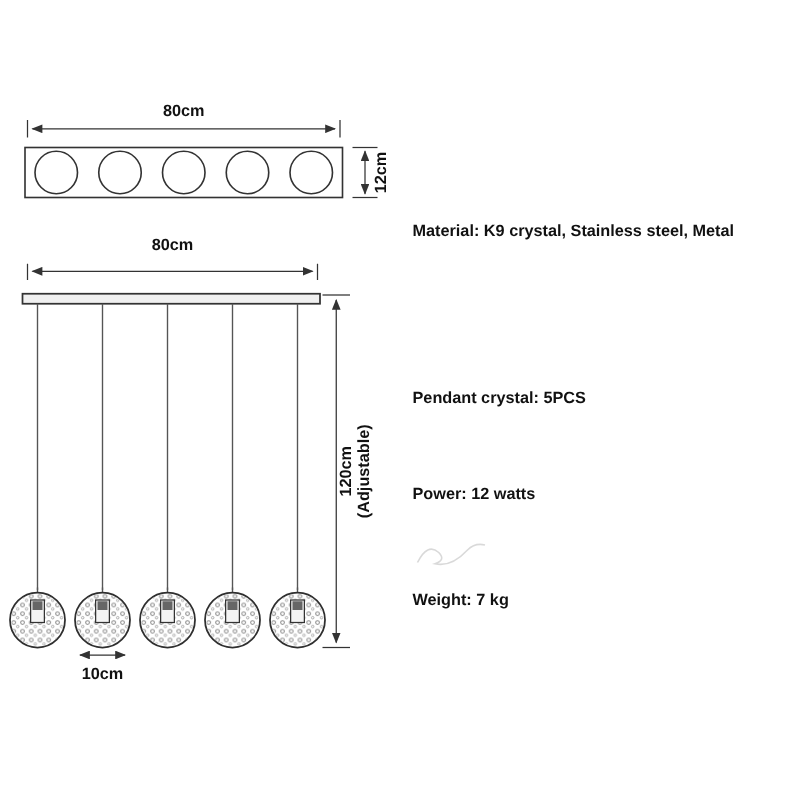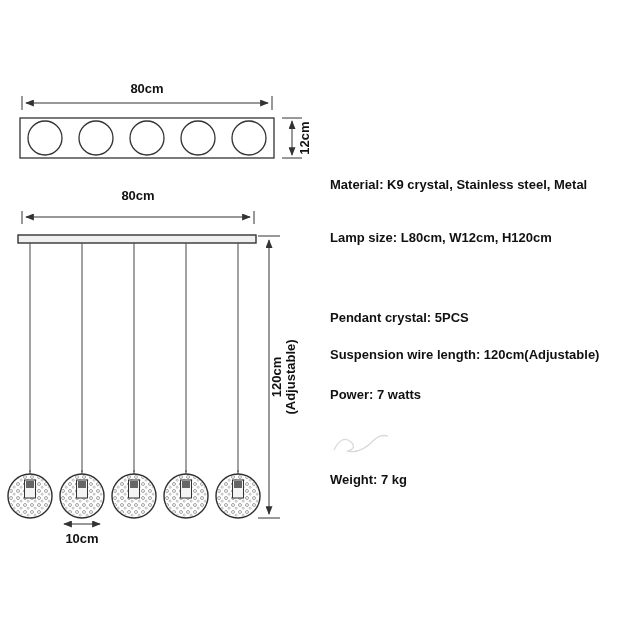--- a/index.html
+++ b/index.html
@@ -109,7 +109,6 @@
 
   <div class="specs">
     <div class="spec" style="top:177px">Material: K9 crystal, Stainless steel, Metal</div>
-    <div class="spec" style="top:230px">Lamp size: L80cm, W12cm, H120cm</div>
     <div class="spec" style="top:310px">Pendant crystal: 5PCS</div>
     <div class="spec" style="top:347px">Suspension wire length: 120cm(Adjustable)</div>
     <div class="spec" style="top:387px">Power: 7 watts</div>

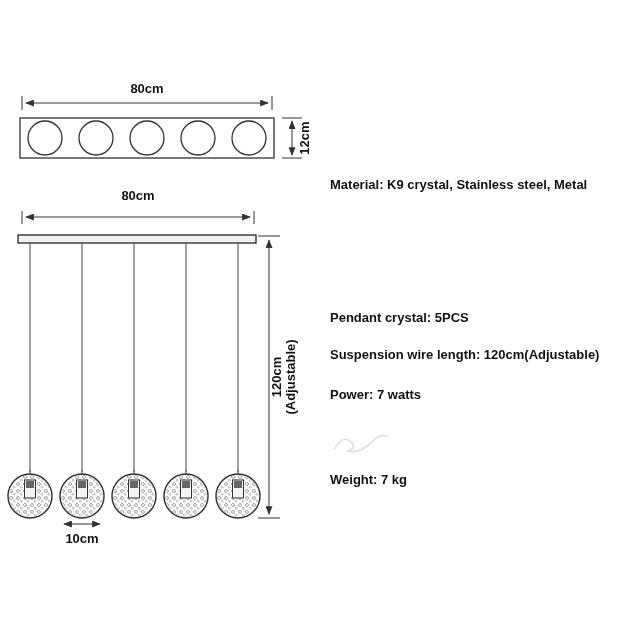--- a/index.html
+++ b/index.html
@@ -110,7 +110,6 @@
   <div class="specs">
     <div class="spec" style="top:177px">Material: K9 crystal, Stainless steel, Metal</div>
     <div class="spec" style="top:310px">Pendant crystal: 5PCS</div>
-    <div class="spec" style="top:347px">Suspension wire length: 120cm(Adjustable)</div>
     <div class="spec" style="top:387px">Power: 7 watts</div>
     <div class="spec" style="top:472px">Weight: 7 kg</div>
   </div>

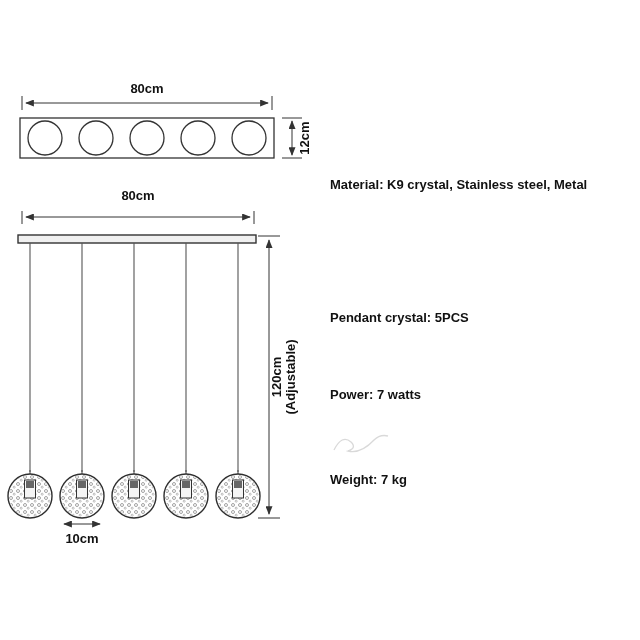--- a/index.html
+++ b/index.html
@@ -110,7 +110,7 @@
   <div class="specs">
     <div class="spec" style="top:177px">Material: K9 crystal, Stainless steel, Metal</div>
     <div class="spec" style="top:310px">Pendant crystal: 5PCS</div>
-    <div class="spec" style="top:387px">Power: 7 watts</div>
+    <div class="spec" style="top:387px">Power: 12 watts</div>
     <div class="spec" style="top:472px">Weight: 7 kg</div>
   </div>
 

